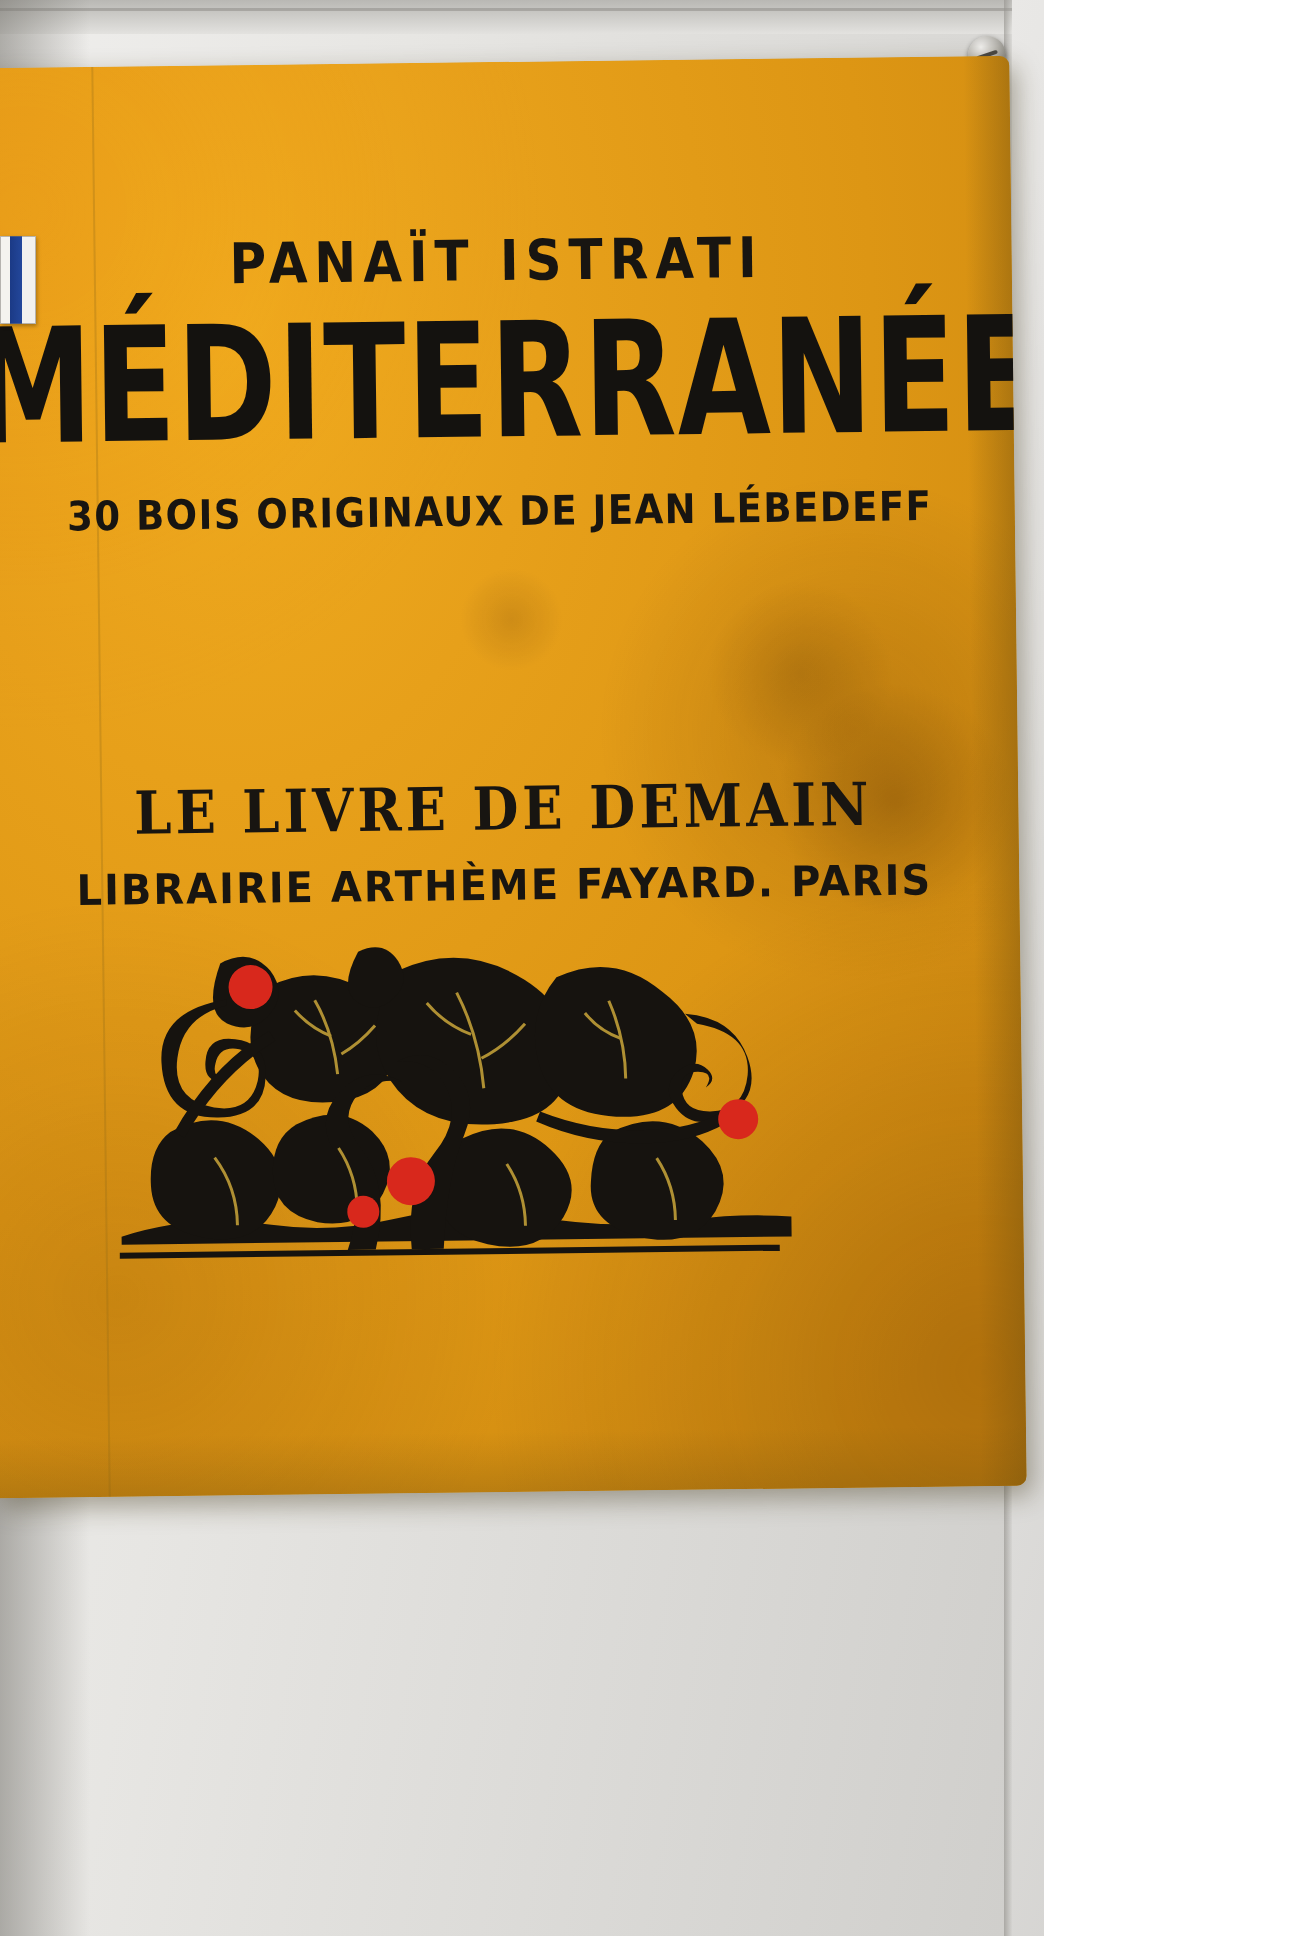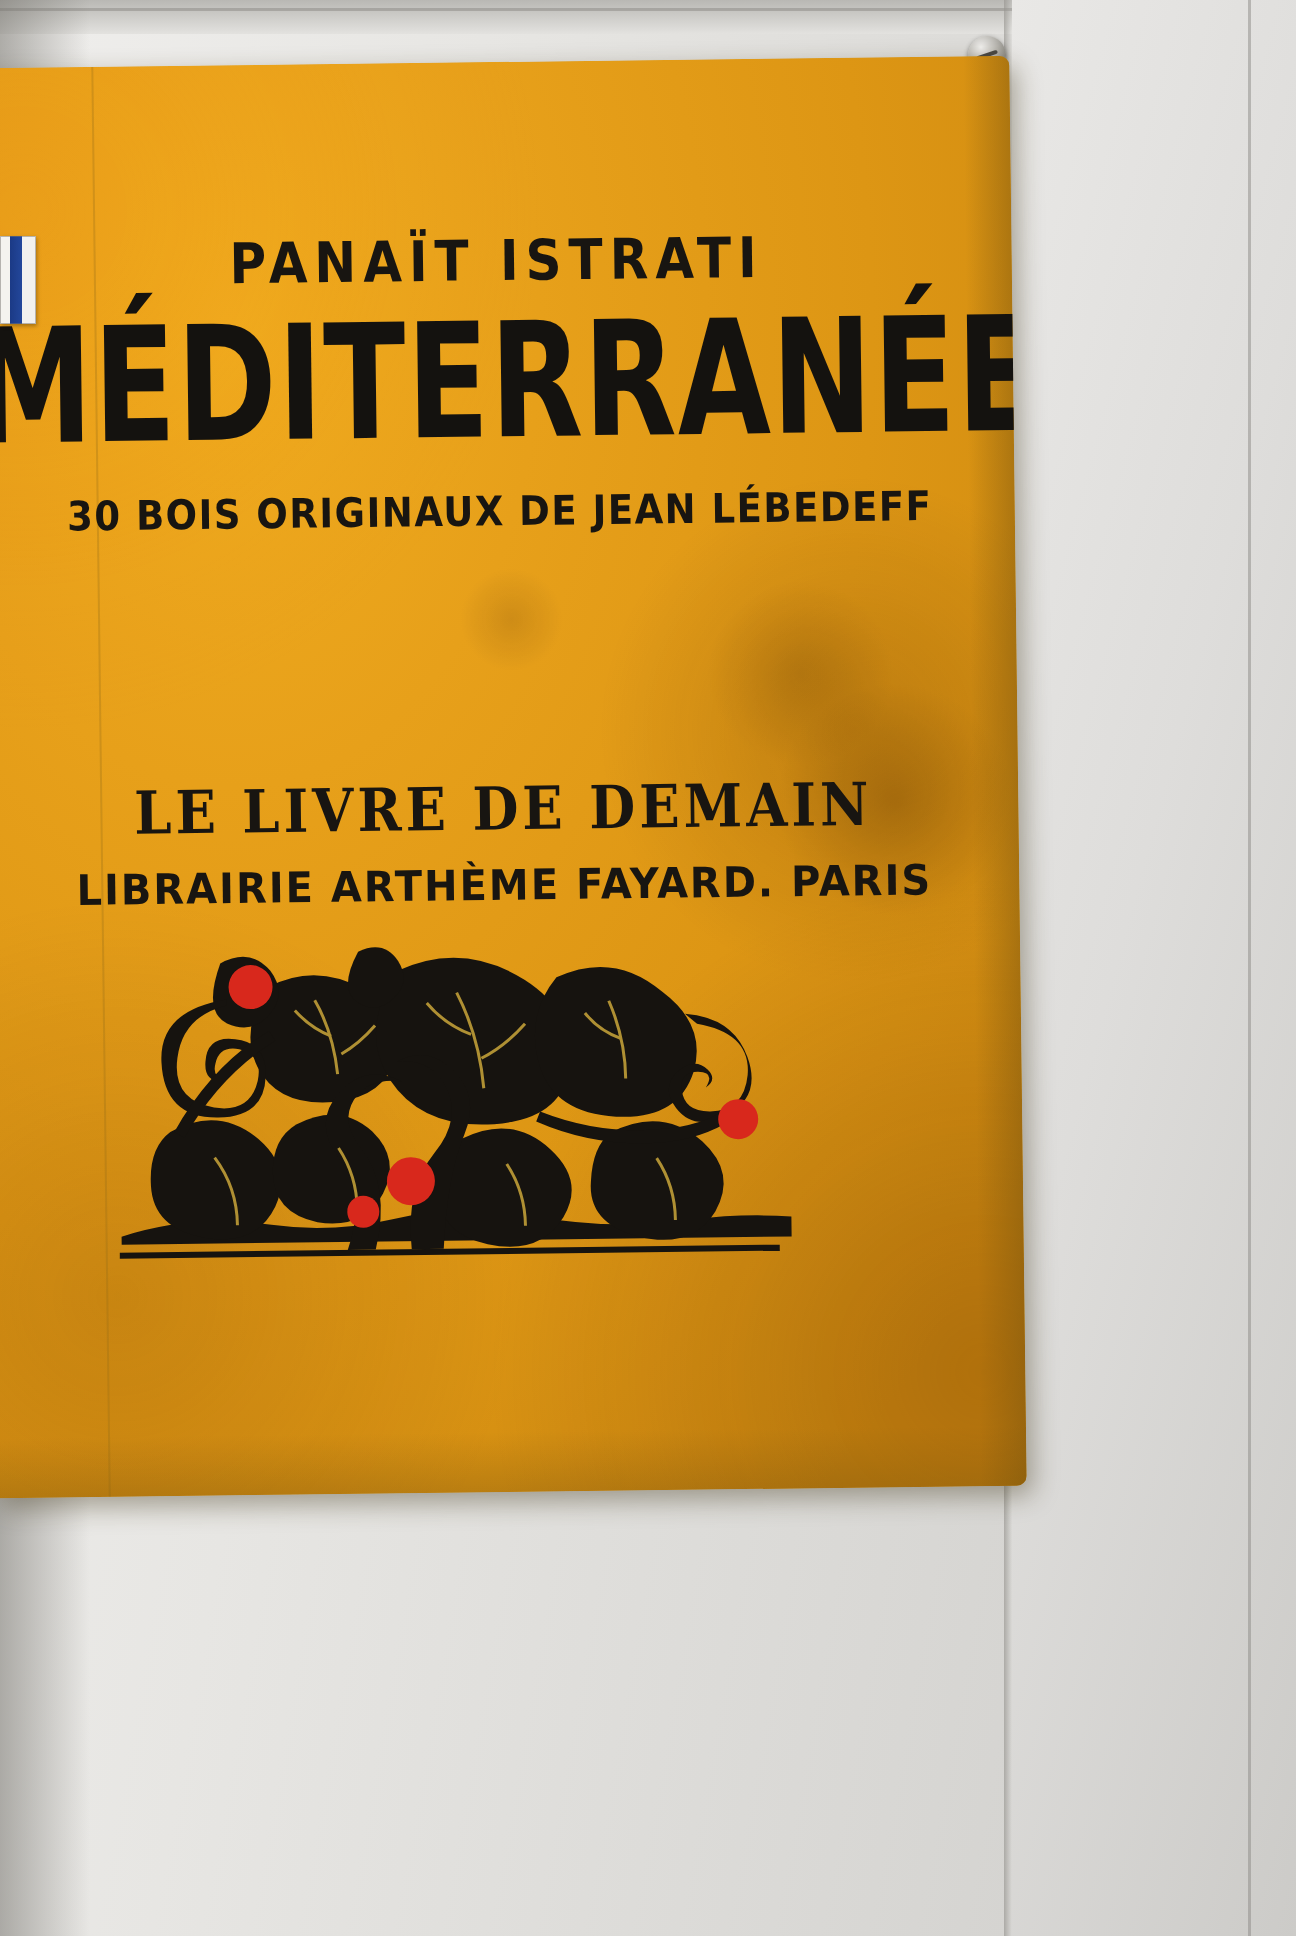--- a/index.html
+++ b/index.html
@@ -9,7 +9,7 @@
   }
   #page {
     position: relative;
-    width: 1296px;
+    width: 1044px;
     height: 1936px;
     overflow: hidden;
     background: #d9d9d7;

